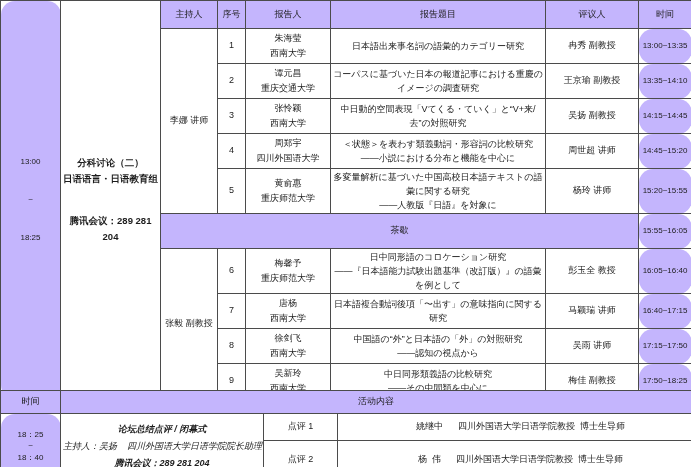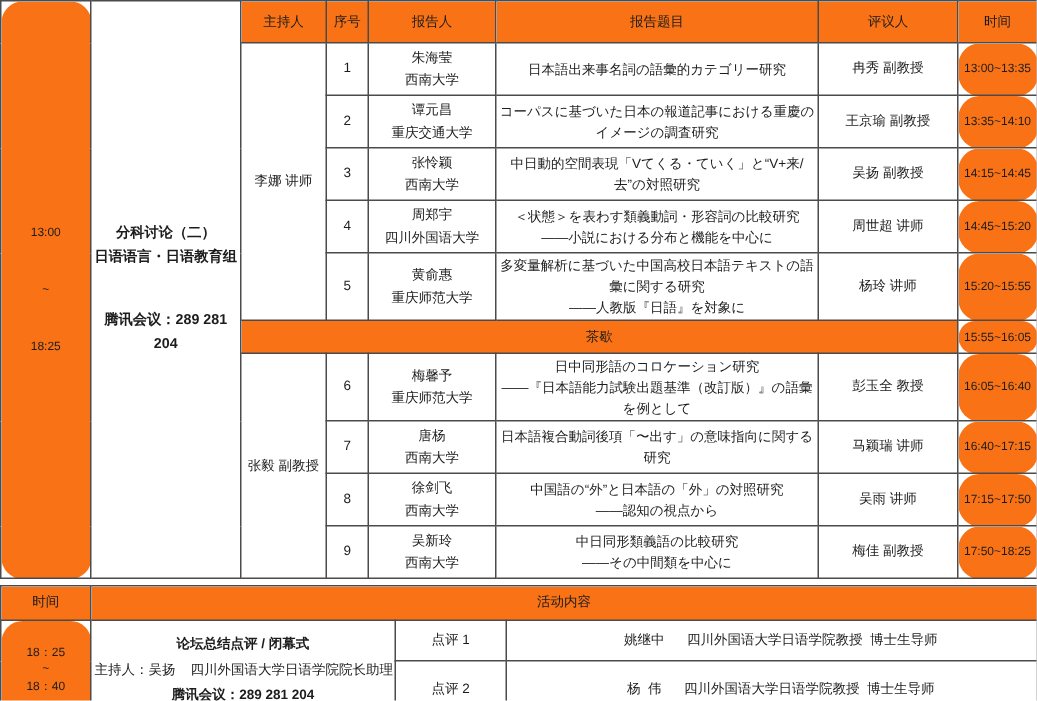--- a/index.html
+++ b/index.html
@@ -11,7 +11,7 @@
   table { border-collapse:collapse; table-layout:fixed; }
   td { border:1px solid #4b4b4b; text-align:center; vertical-align:middle;
        padding:1px 2px; overflow:hidden; font-size:9px; line-height:1.45; }
-  .grey { background:#f97316; }
+  .grey { background:#c4b5fd; }
   .outer { border:1.5px solid #3a3a3a; }
   #schedule { position:absolute; top:0; left:0; width:691px; }
   #closing  { position:absolute; top:390px; left:0; width:691px; }

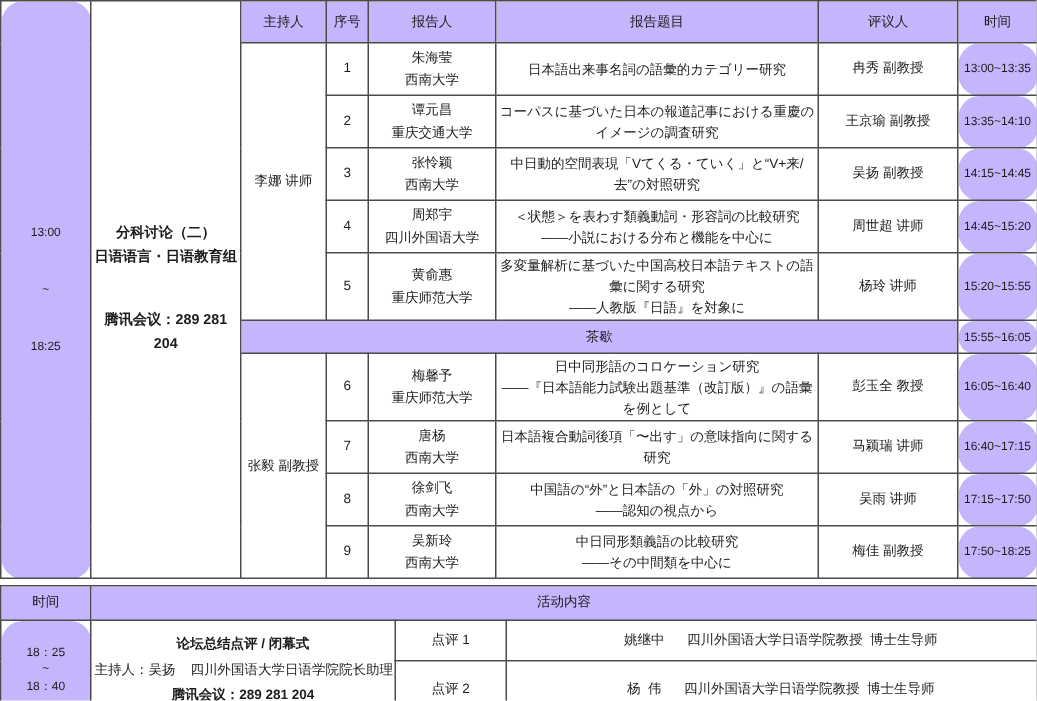--- a/index.html
+++ b/index.html
@@ -137,7 +137,7 @@
       <td class="grey time-col">15:20~15:55</td>
     </tr>
 
-    <tr style="height:22px">
+    <tr style="height:35px">
       <td colspan="5" class="grey">茶歇</td>
       <td class="grey time-col">15:55~16:05</td>
     </tr>

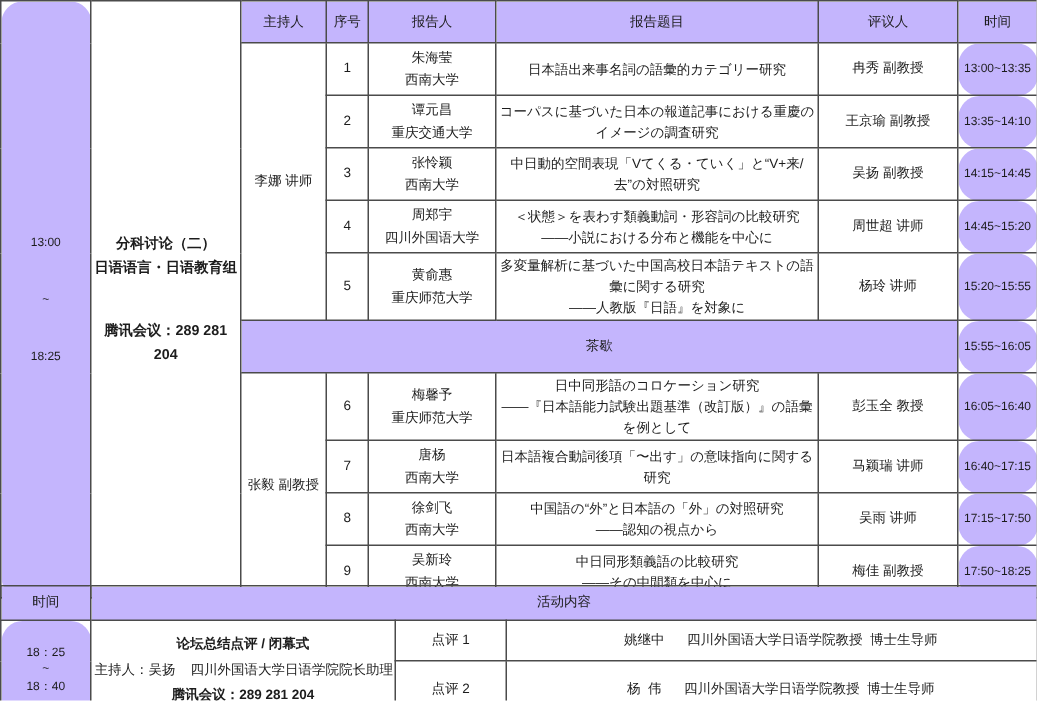--- a/index.html
+++ b/index.html
@@ -30,7 +30,7 @@
   .pre { white-space:pre; }
   .left { text-align:center; padding-left:14px; }
   .bold { font-weight:bold; }
-  .sum-line { line-height:17px; }
+  .sum-line { line-height:17px;font-style:italic; }
 </style>
 </head>
 <body>

